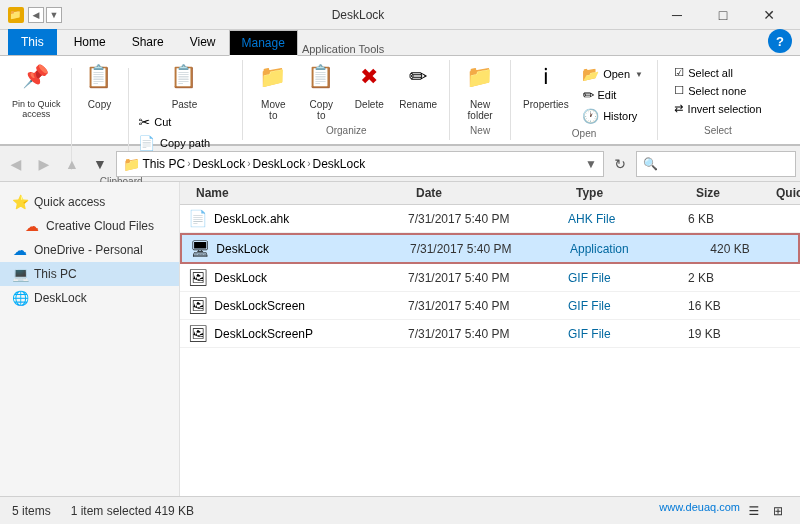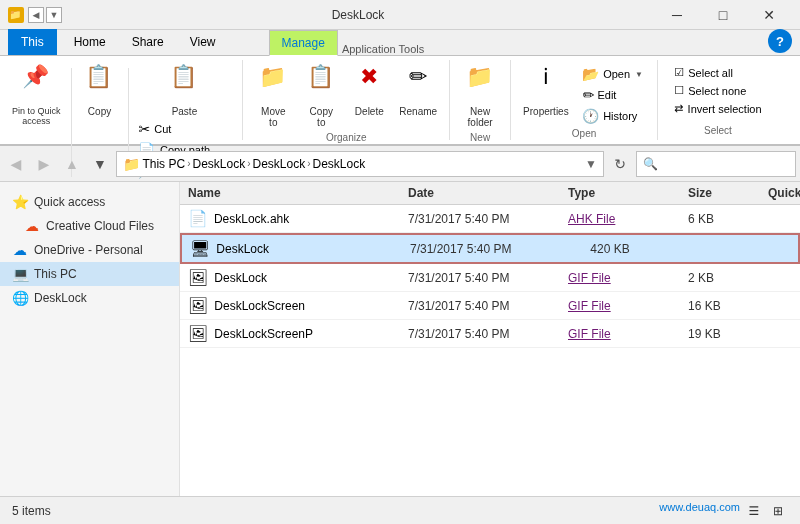--- a/index.html
+++ b/index.html
@@ -45,13 +45,12 @@
       margin-right: 4px;
     }
     .ribbon-tab.manage-tab {
-      background: #bef264;
+      background: #000000;
       color: #0078d7;
       border: 1px solid #c0c0c0;
       border-bottom: 1px solid #fff;
       margin-bottom: -1px;
       font-weight: 500;
-      margin-left: 40px;
     }
 
     

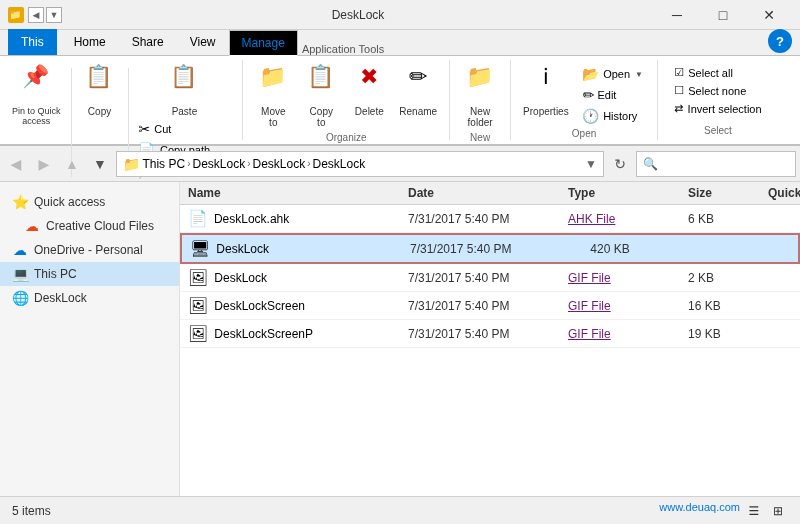--- a/index.html
+++ b/index.html
@@ -91,7 +91,7 @@
       border-radius: 2px;
     }
     .ribbon-btn .btn-icon { font-size: 22px; line-height: 1; }
-    .ribbon-btn .btn-label { font-size: 10px; text-align: center; color: #333; margin-top: 18px; }
+    .ribbon-btn .btn-label { font-size: 10px; text-align: center; color: #333; margin-top: 11px; }
     .ribbon-btn-small {
       display: flex;
       align-items: center;

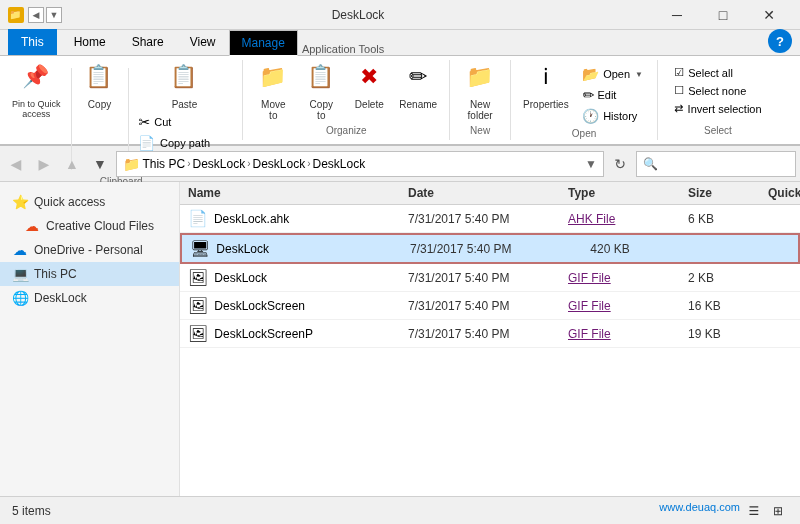--- a/index.html
+++ b/index.html
@@ -219,7 +219,7 @@
       position: sticky;
       top: 0;
     }
-    .col-name { flex: 0 0 220px; }
+    .col-name { flex: 0 0 220px; margin-left: 8px; }
     .col-date { flex: 0 0 160px; }
     .col-type { flex: 0 0 120px; }
     .col-size { flex: 0 0 80px; }

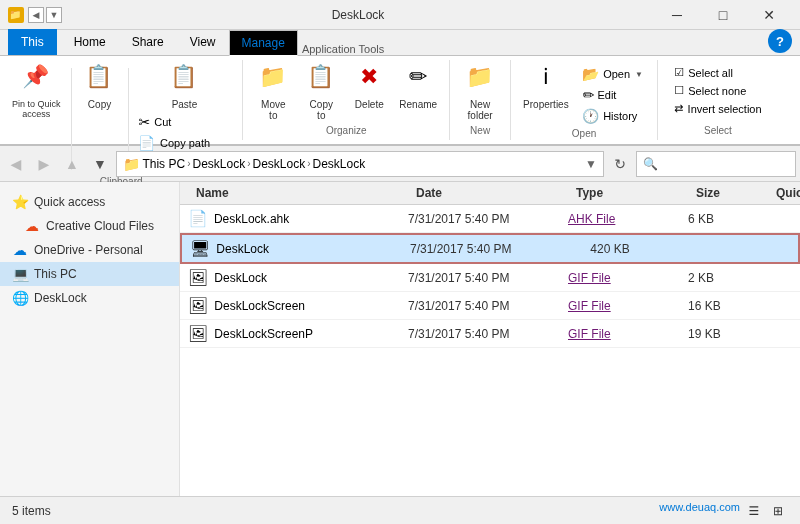--- a/index.html
+++ b/index.html
@@ -239,7 +239,7 @@
     .file-icon { font-size: 16px; margin-right: 6px; }
     .file-name { flex: 0 0 196px; overflow: hidden; text-overflow: ellipsis; white-space: nowrap; }
     .file-date { flex: 0 0 160px; color: #333; }
-    .file-type { flex: 0 0 120px; color: #701a75; text-decoration: underline; }
+    .file-type { flex: 0 0 120px; color: #0369a1; }
     .file-size { flex: 0 0 80px; color: #333; }
     .file-tags { flex: 1; color: #333; }
 

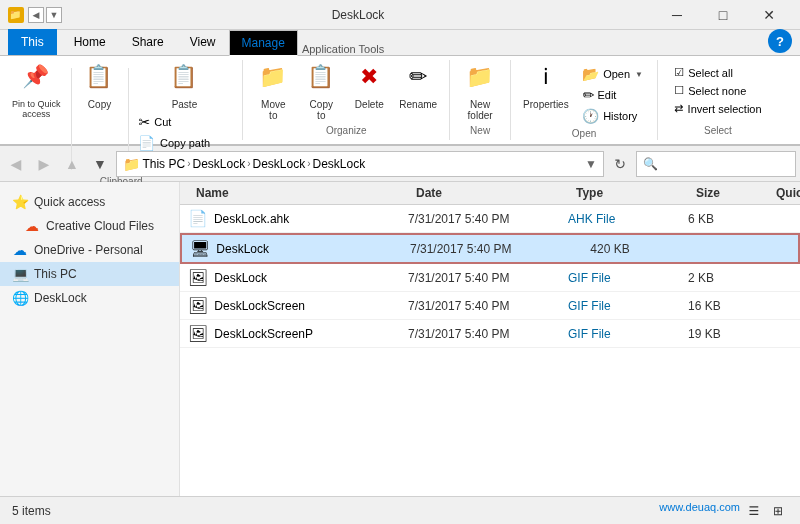--- a/index.html
+++ b/index.html
@@ -502,6 +502,7 @@
       <span>DeskLock</span>
     </div>
     <div class="file-date" style="flex:0 0 160px;">7/31/2017 5:40 PM</div>
+    <div class="file-type" style="flex:0 0 120px;">Application</div>
     <div class="file-size" style="flex:0 0 80px;text-align:center;">420 KB</div>
     <div class="file-tags"></div>
   </div>

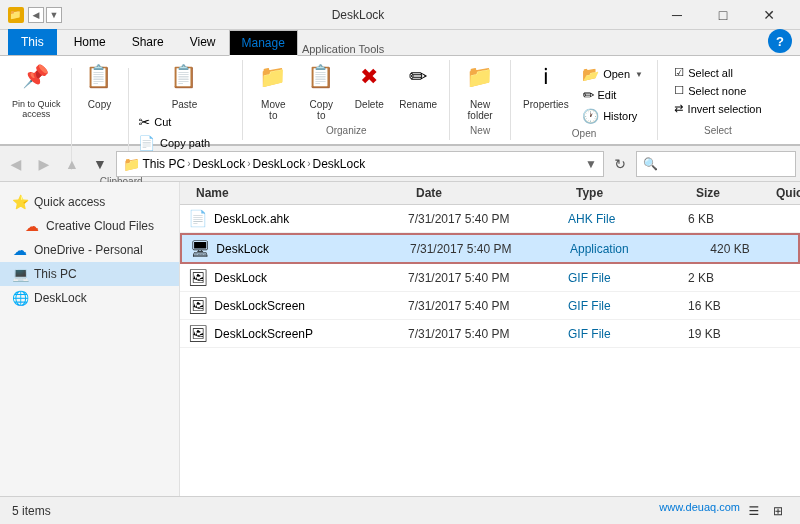--- a/index.html
+++ b/index.html
@@ -542,6 +542,7 @@
 
 <div class="status-bar">
   <span>5 items</span>
+  <span>1 item selected  419 KB</span>
   <div class="status-right">
     <span style="color:#0078d7; font-size:11px;">www.deuaq.com</span>
     <div class="view-btn">☰</div>

